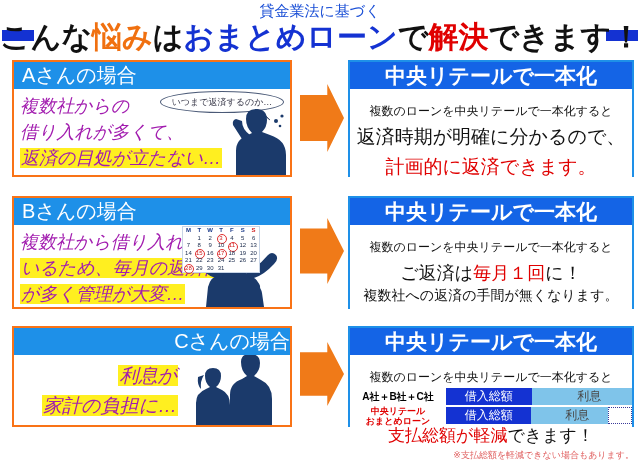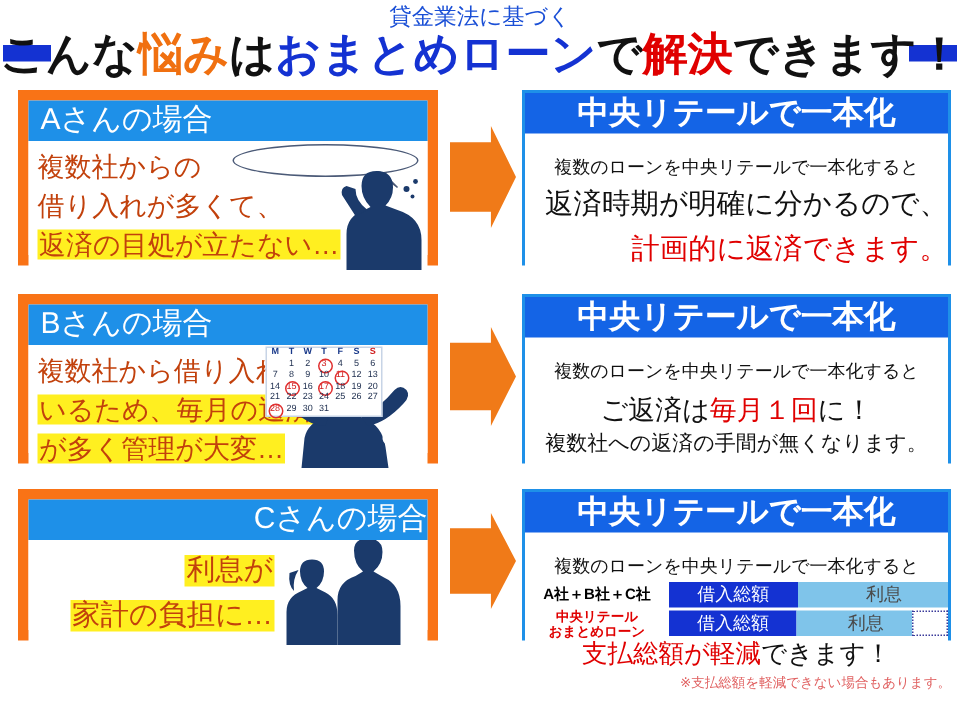--- a/index.html
+++ b/index.html
@@ -73,7 +73,7 @@
     top: 0;
     width: 280px;
     background: #ffffff;
-    border: 7px solid #f97316;
+    border: 2px solid #f97316;
     box-sizing: border-box;
   }
   .panel-left-head {

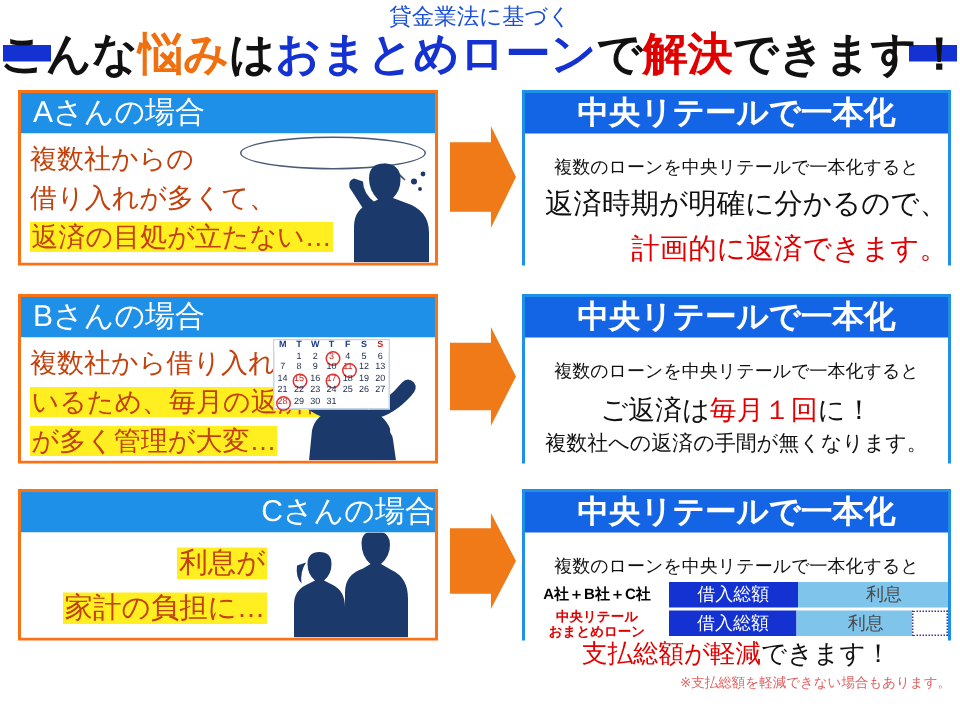--- a/index.html
+++ b/index.html
@@ -105,8 +105,9 @@
     top: 4px;
     font-size: 18px;
     line-height: 26px;
-    color: #c2410c;
-    white-space: nowrap;
+    color: #a21caf;
+    white-space: nowrap;
+    font-style: italic;
   }
   .prob-text .line { display: block; }
   .hl {

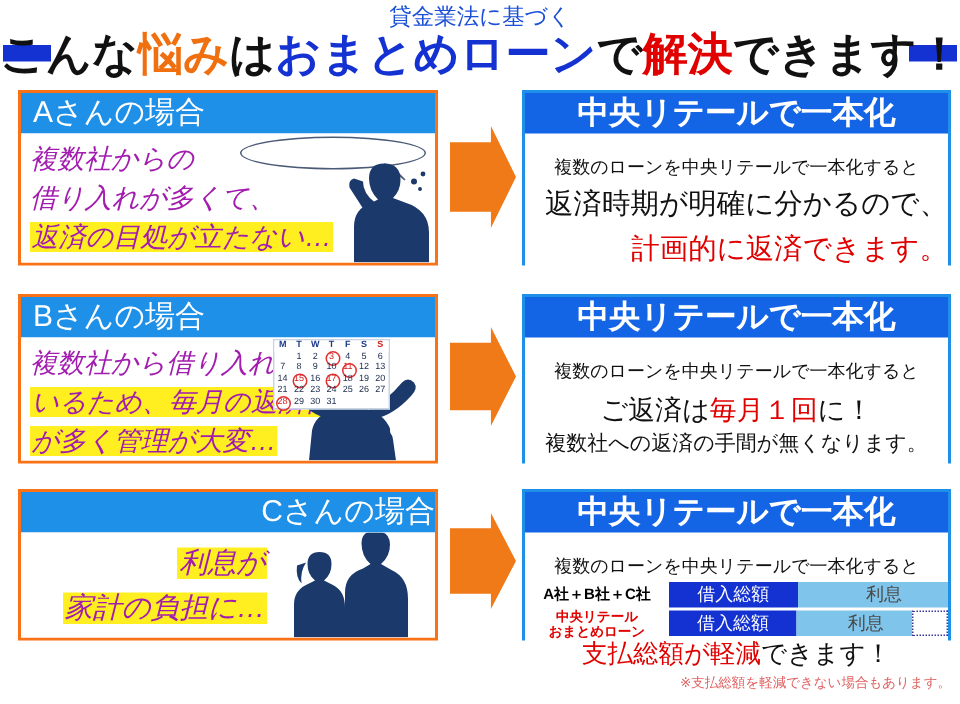--- a/index.html
+++ b/index.html
@@ -369,6 +369,7 @@
 
       <div class="bubble">
         <div class="bubble-oval"></div>
+        <div class="bubble-txt">いつまで返済するのか…</div>
         <svg class="silhouette" style="left:96px;top:18px;width:16px;height:12px" viewBox="0 0 16 12">
           <polygon points="0,0 14,11 5,2" fill="#ffffff" stroke="#4b5a77" stroke-width="1"></polygon>
         </svg>

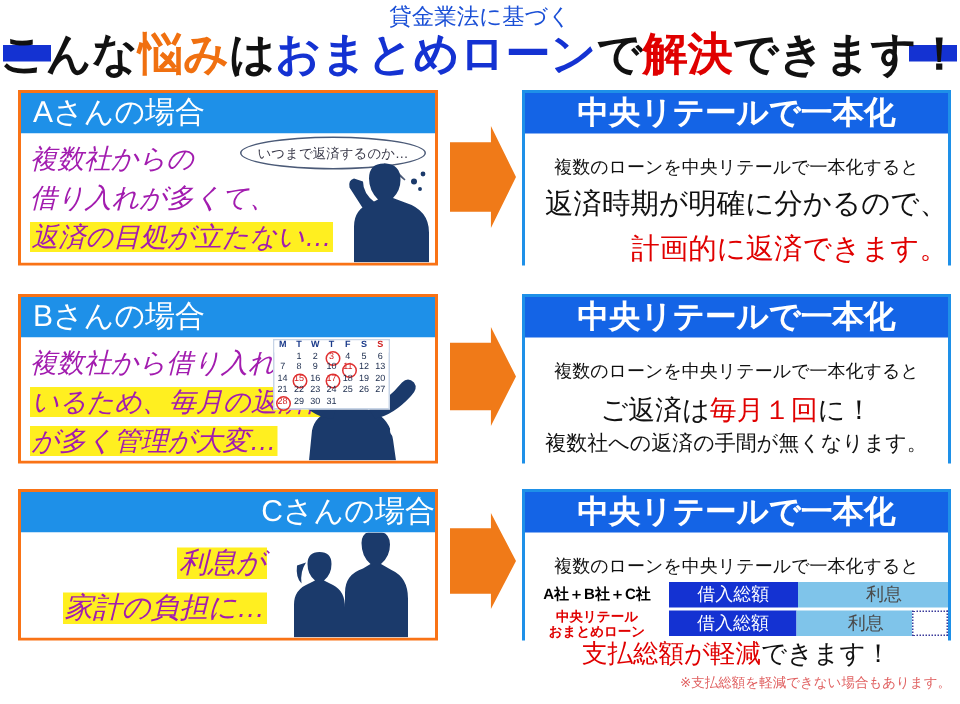--- a/index.html
+++ b/index.html
@@ -274,7 +274,7 @@
     color: #111;
     white-space: nowrap;
   }
-  #row-a .sol-main { line-height: 30px; padding-top: 2px; text-align: right; }
+  #row-a .sol-main { line-height: 30px; padding-top: 2px; }
   #row-b .sol-main { font-size: 18px; line-height: 26px; padding-top: 4px; }
 
   

